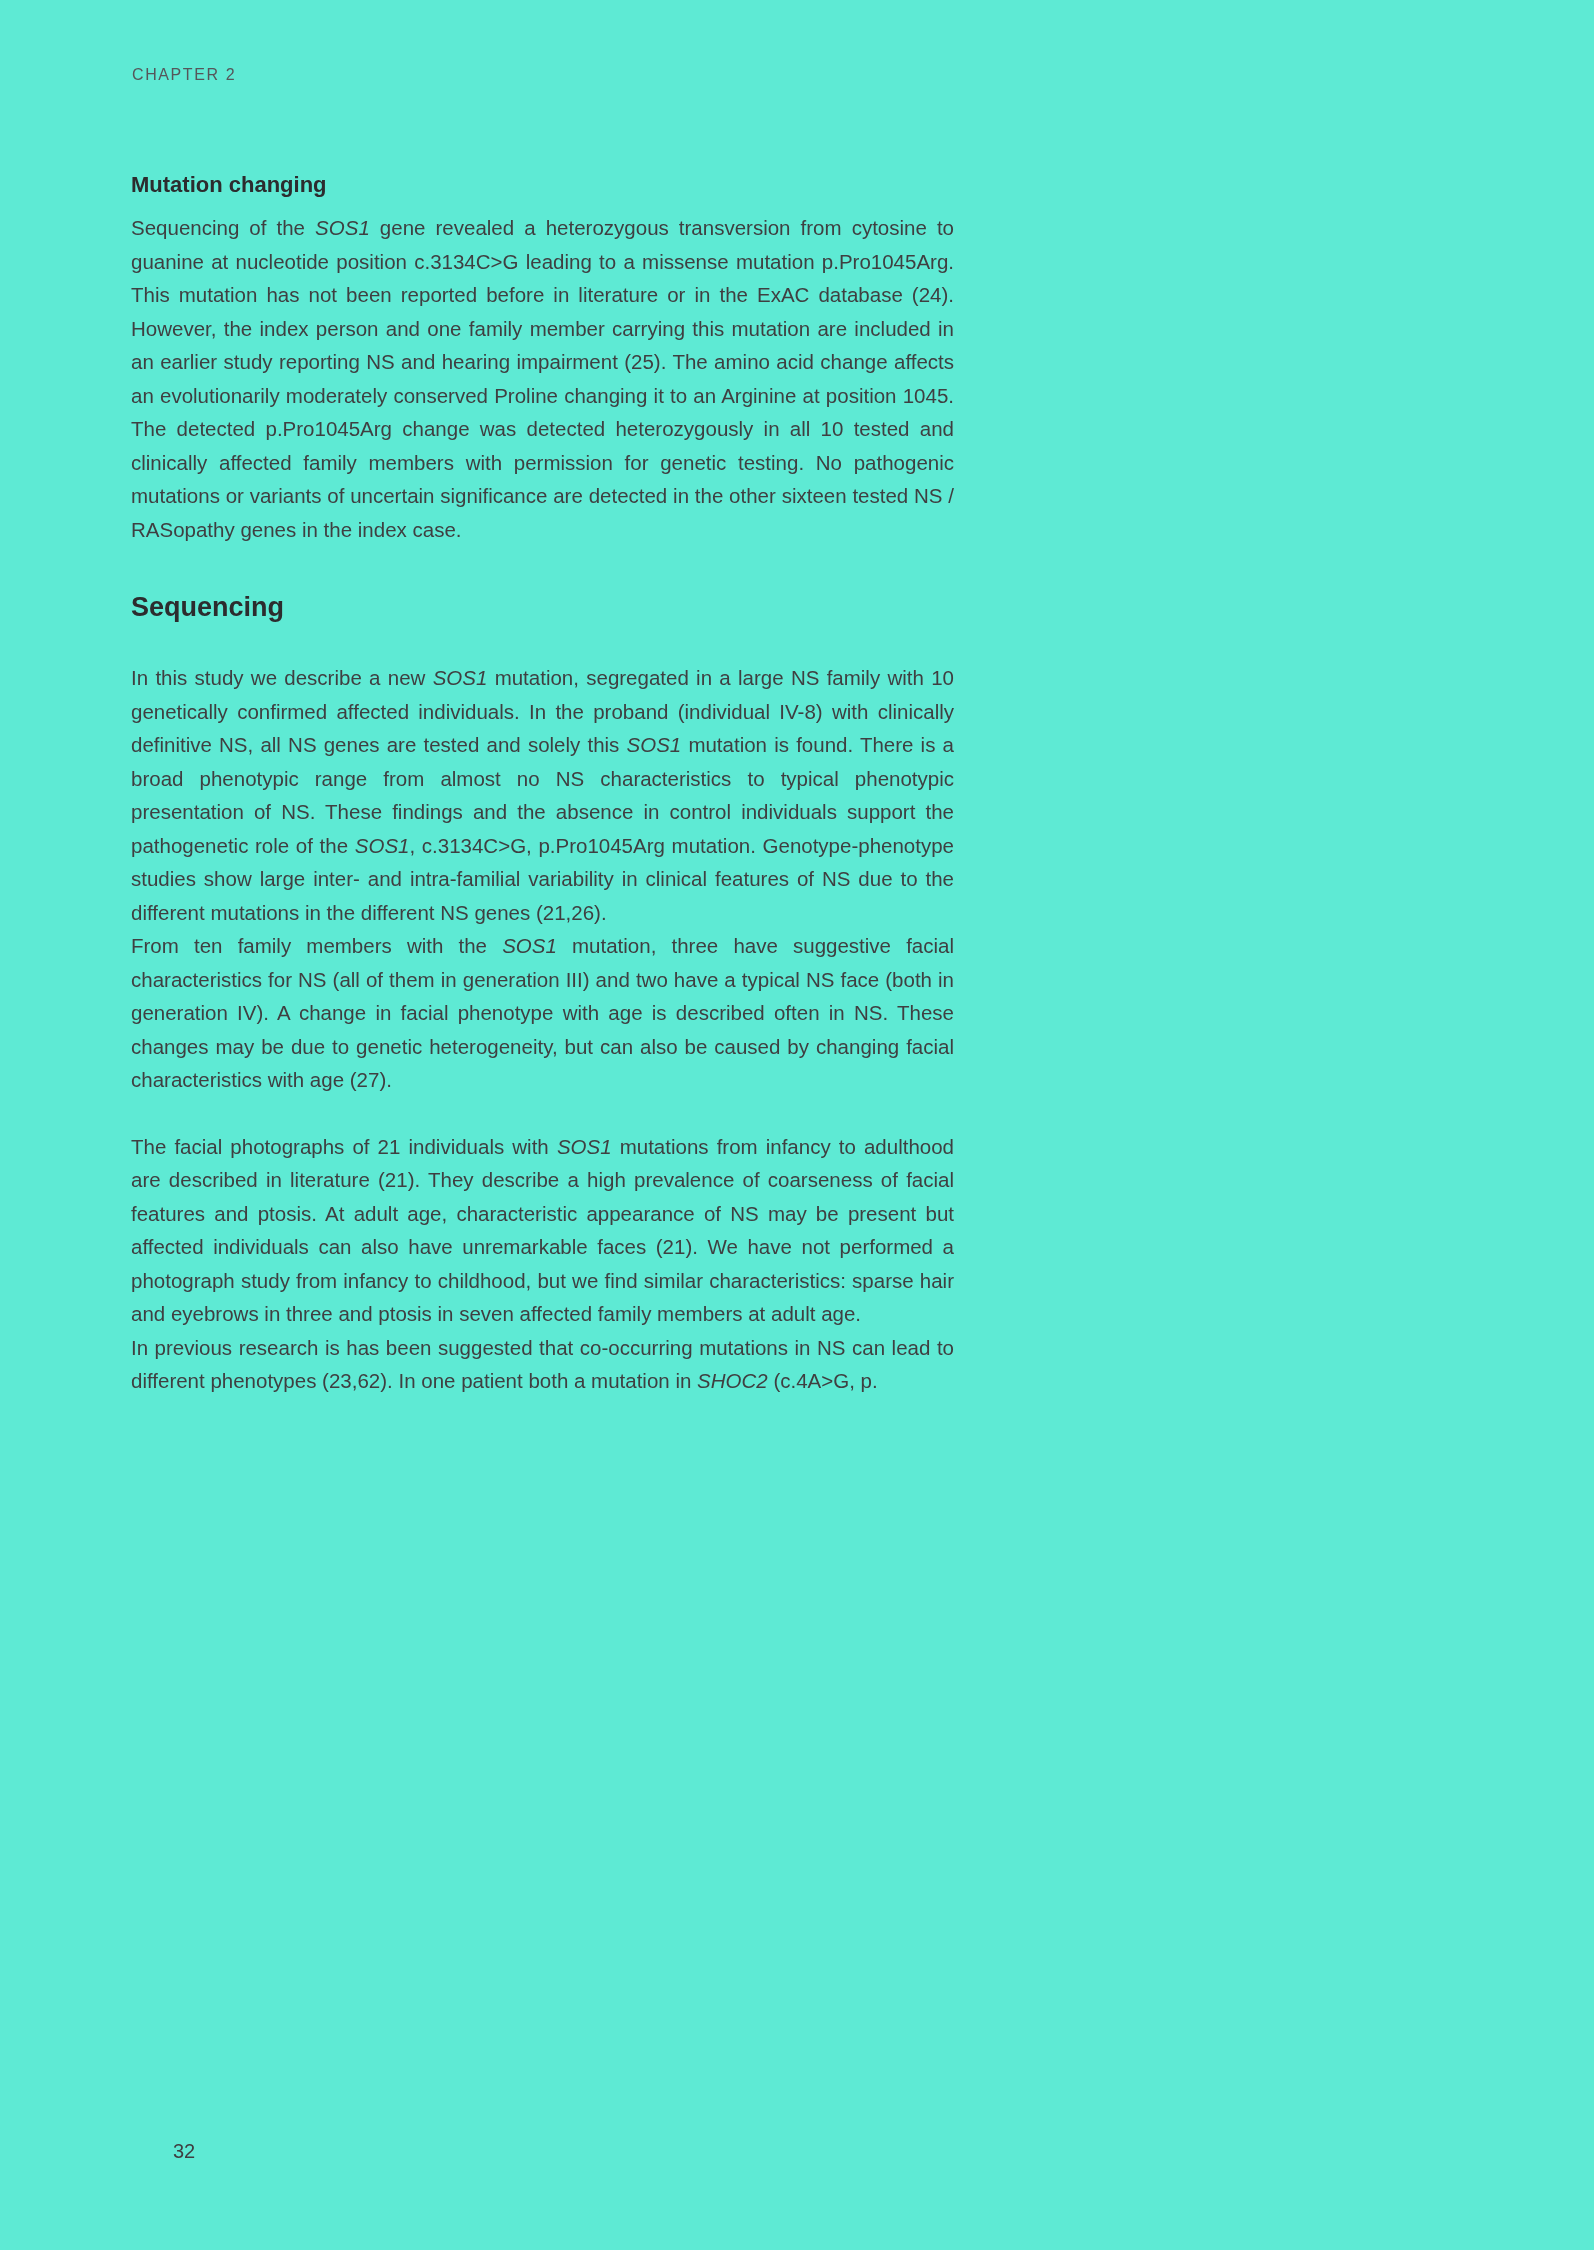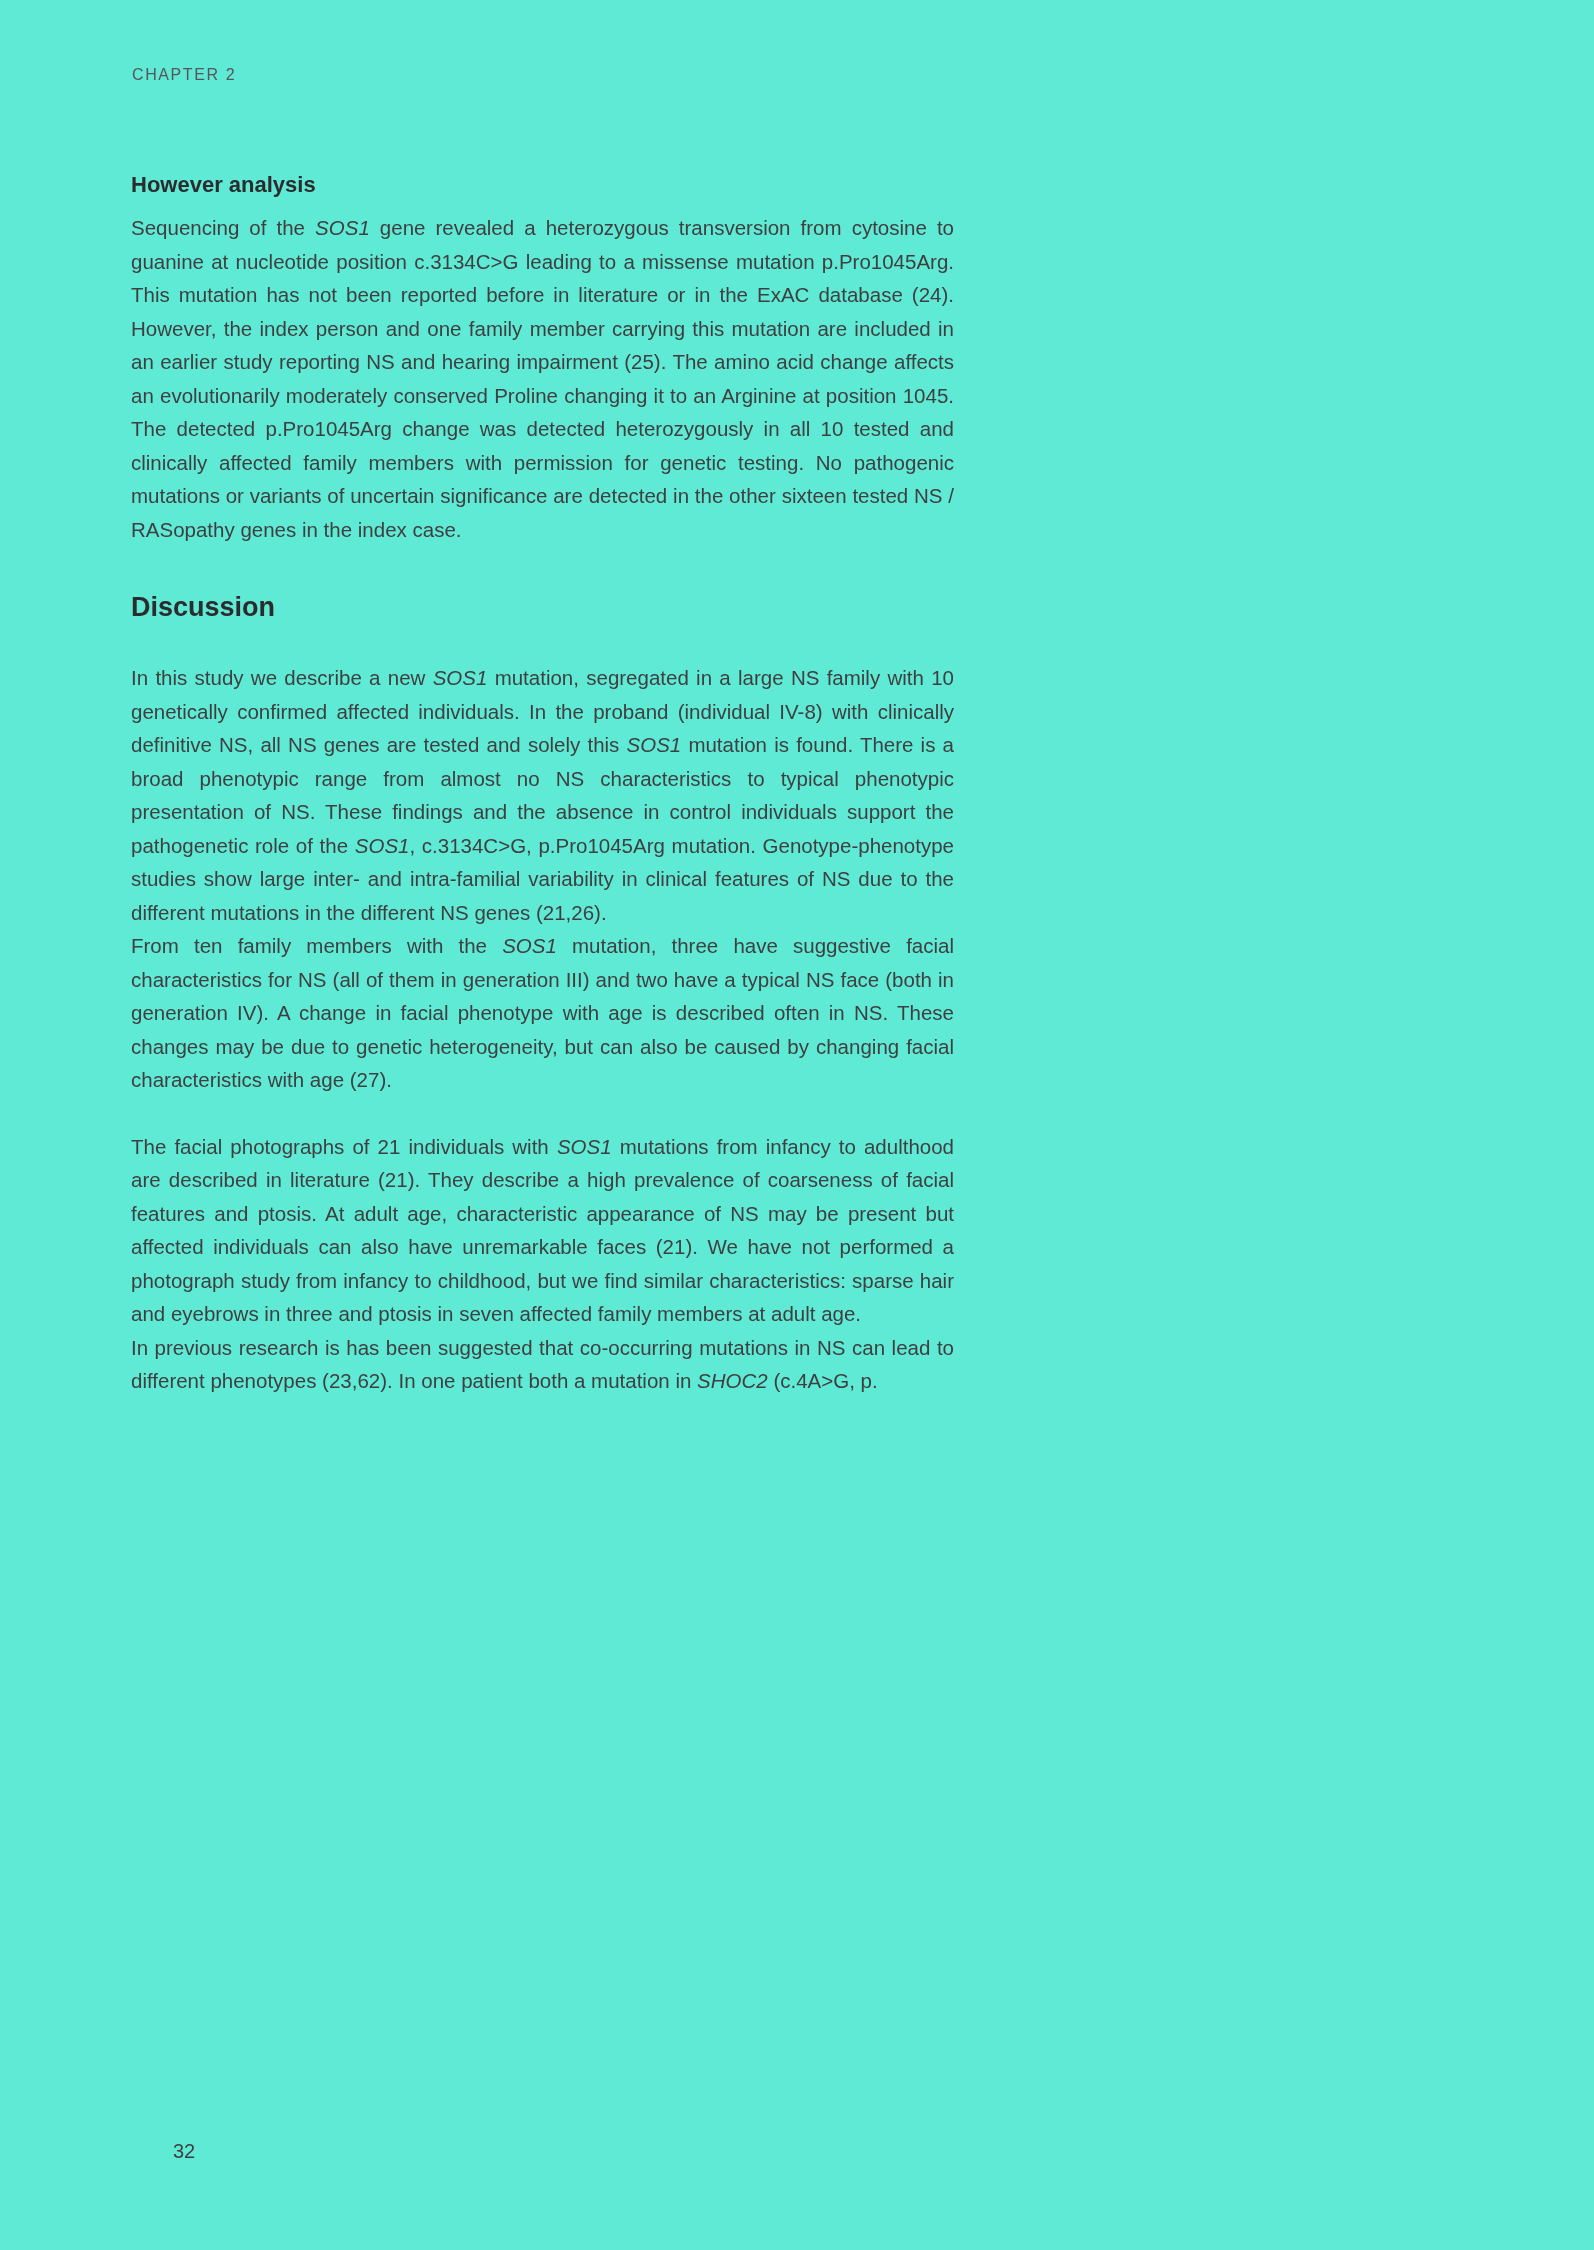--- a/index.html
+++ b/index.html
@@ -74,7 +74,7 @@
 
   <div class="content">
 
-    <h2 class="subheading">However analysis</h2>
+    <h2 class="subheading">Mutation changing</h2>
 
     <p class="body-text"><span>Sequencing of the </span><em>SOS1</em><span> gene revealed a heterozygous transversion from cytosine to guanine at nucleotide position c.3134C&gt;G leading to a missense mutation p.Pro1045Arg. This mutation has not been reported before in literature or in the ExAC database (24). However, the index person and one family member carrying this mutation are included in an earlier study reporting NS and hearing impairment (25). The amino acid change affects an evolutionarily moderately conserved Proline changing it to an Arginine at position 1045. The detected p.Pro1045Arg change was detected heterozygously in all 10 tested and clinically affected family members with permission for genetic testing. No pathogenic mutations or variants of uncertain significance are detected in the other sixteen tested NS / RASopathy genes in the index case.</span></p>
 

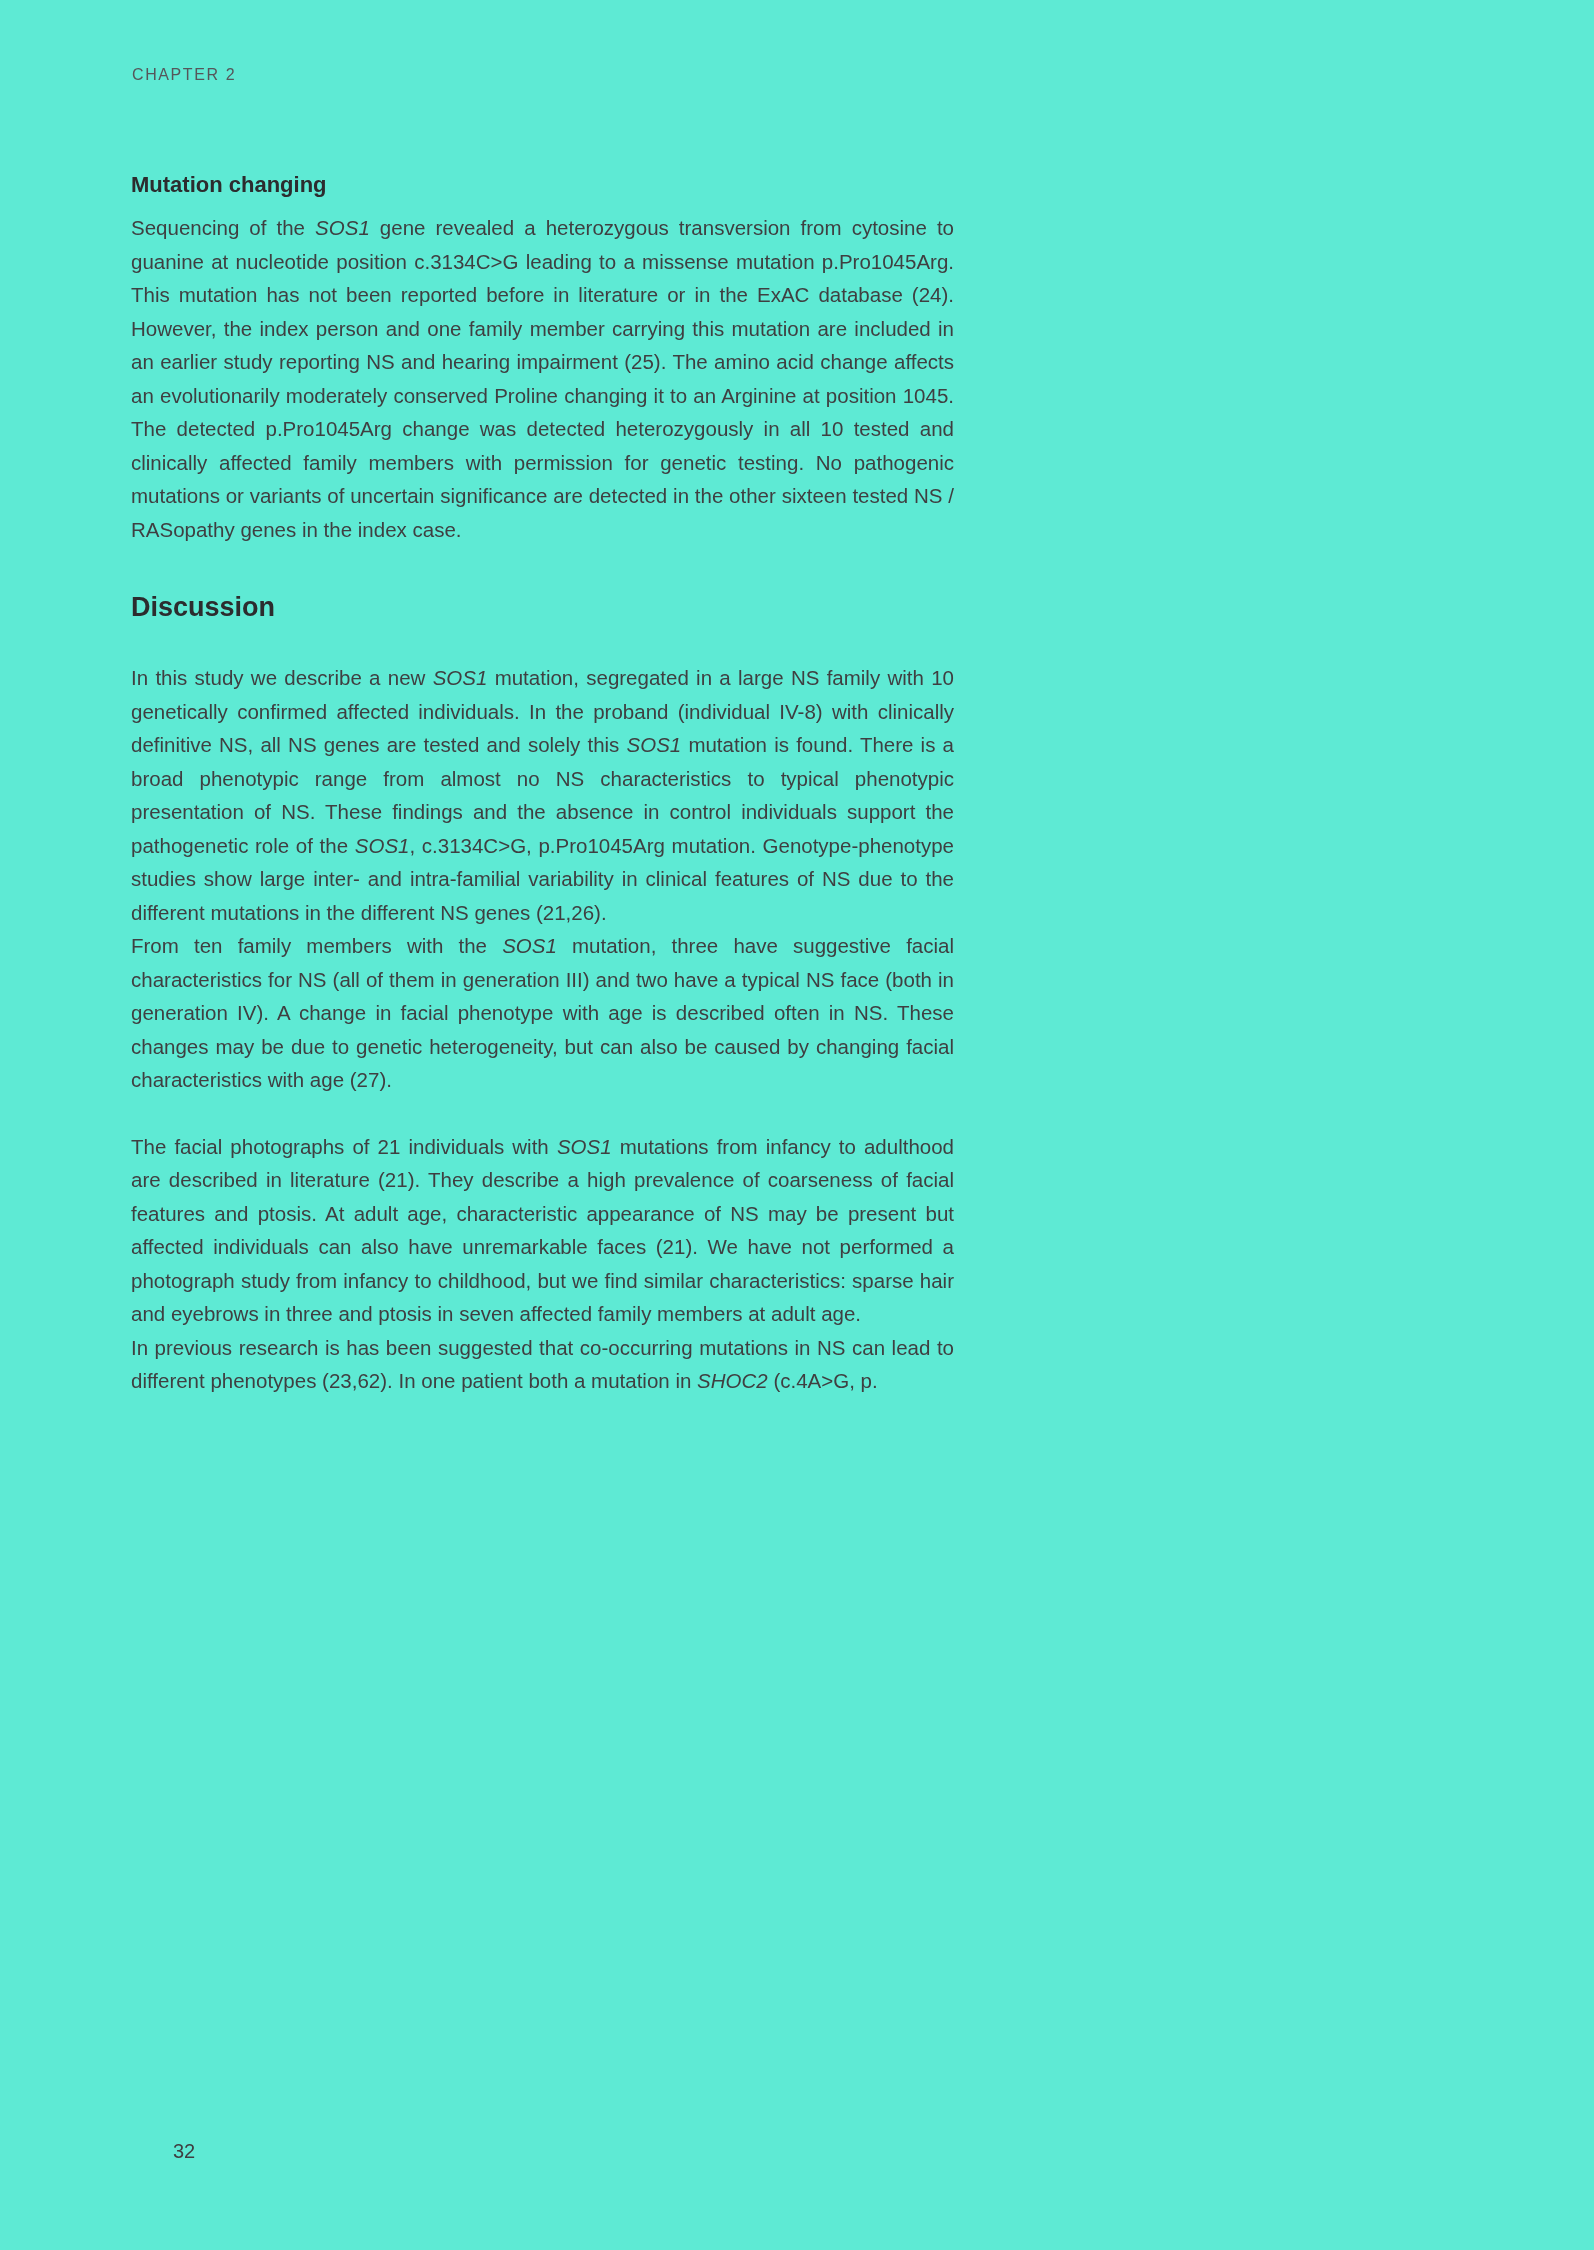--- a/index.html
+++ b/index.html
@@ -78,7 +78,7 @@
 
     <p class="body-text"><span>Sequencing of the </span><em>SOS1</em><span> gene revealed a heterozygous transversion from cytosine to guanine at nucleotide position c.3134C&gt;G leading to a missense mutation p.Pro1045Arg. This mutation has not been reported before in literature or in the ExAC database (24). However, the index person and one family member carrying this mutation are included in an earlier study reporting NS and hearing impairment (25). The amino acid change affects an evolutionarily moderately conserved Proline changing it to an Arginine at position 1045. The detected p.Pro1045Arg change was detected heterozygously in all 10 tested and clinically affected family members with permission for genetic testing. No pathogenic mutations or variants of uncertain significance are detected in the other sixteen tested NS / RASopathy genes in the index case.</span></p>
 
-    <h1 class="discussion-heading">Discussion</h1>
+    <h1 class="discussion-heading">Sequencing</h1>
 
     <p class="body-text"><span>In this study we describe a new </span><em>SOS1</em><span> mutation, segregated in a large NS family with 10 genetically confirmed affected individuals. In the proband (individual IV-8) with clinically definitive NS, all NS genes are tested and solely this </span><em>SOS1</em><span> mutation is found. There is a broad phenotypic range from almost no NS characteristics to typical phenotypic presentation of NS. These findings and the absence in control individuals support the pathogenetic role of the </span><em>SOS1</em><span>, c.3134C&gt;G, p.Pro1045Arg mutation. Genotype-phenotype studies show large inter- and intra-familial variability in clinical features of NS due to the different mutations in the different NS genes (21,26).</span></p>
 

